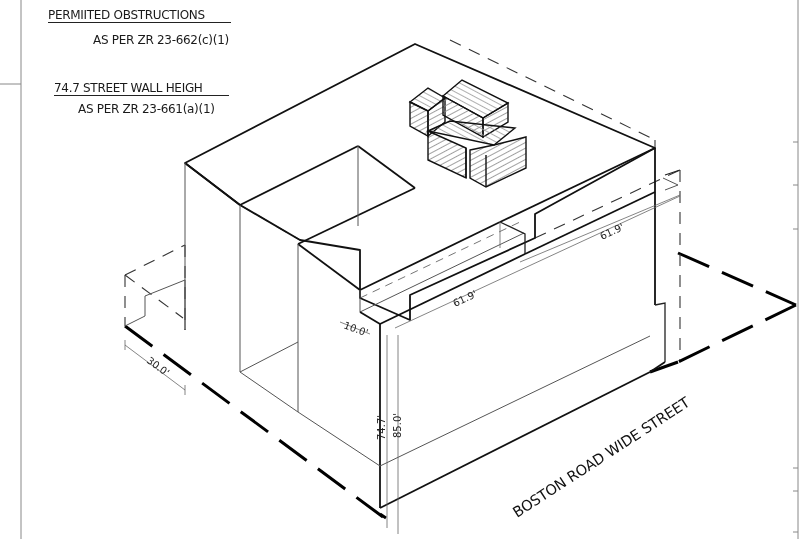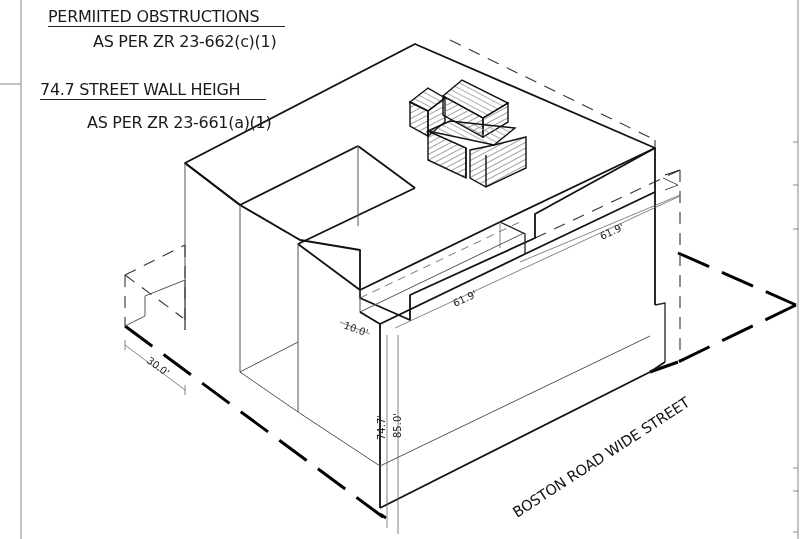--- a/index.html
+++ b/index.html
@@ -5,7 +5,7 @@
   html, body { margin: 0; padding: 0; background: #ffffff; }
   body { width: 800px; height: 539px; overflow: hidden; position: relative; font-family: "DejaVu Sans", sans-serif; }
   #canvas { position: absolute; left: 0; top: 0; width: 800px; height: 539px; }
-  .note { position: absolute; color: #1a1a1a; font-family: "DejaVu Sans", sans-serif; font-size: 16px; letter-spacing: -0.3px; white-space: nowrap; line-height: 1; }
+  .note { position: absolute; color: #1a1a1a; font-family: "DejaVu Sans", sans-serif; font-size: 12px; letter-spacing: -0.3px; white-space: nowrap; line-height: 1; }
   .note-head { padding-bottom: 1px; border-bottom: 1.3px solid #222; }
   .dim { font-family: "DejaVu Sans", sans-serif; font-size: 10px; fill: #222; }
   .street { font-family: "DejaVu Sans", sans-serif; font-size: 14.5px; fill: #111; letter-spacing: -0.2px; }

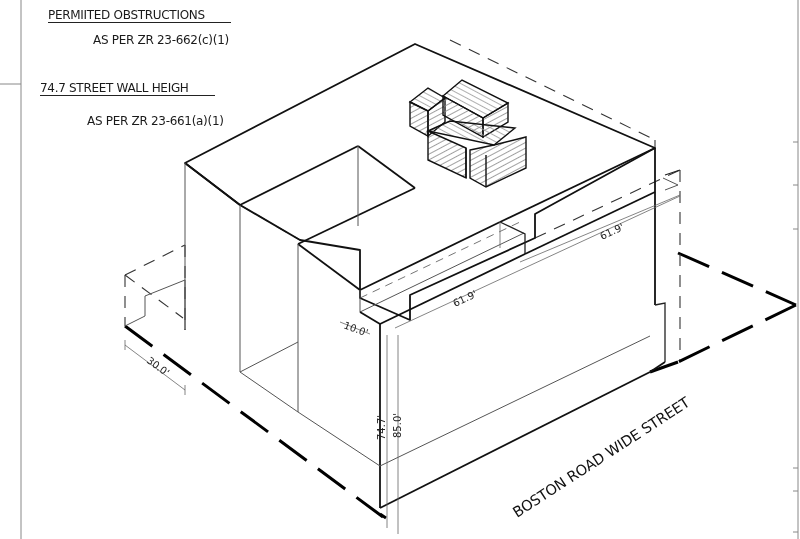--- a/index.html
+++ b/index.html
@@ -25,7 +25,7 @@
 
 <div class="note note-head" style="left:48px; top:9px; padding-right:26px;">PERMIITED OBSTRUCTIONS</div>
 <div class="note" style="left:93px; top:34px;">AS PER ZR 23-662(c)(1)</div>
-<div class="note note-head" style="left:40px; top:82px; padding-right:26px;">74.7 STREET WALL HEIGH</div>
+<div class="note note-head" style="left:54px; top:82px; padding-right:26px;">74.7 STREET WALL HEIGH</div>
 <div class="note" style="left:87px; top:103px;margin-top:12px;">AS PER ZR 23-661(a)(1)</div>
 
 <svg id="canvas" viewBox="0 0 800 539" xmlns="http://www.w3.org/2000/svg">

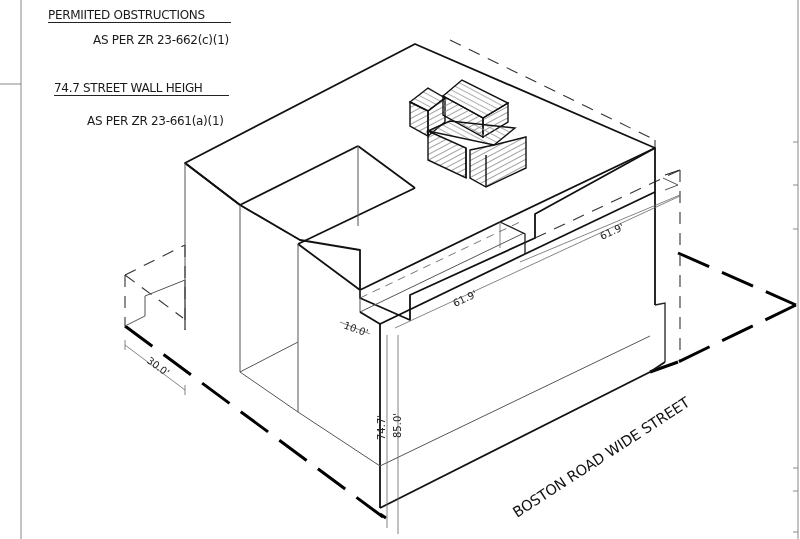--- a/index.html
+++ b/index.html
@@ -26,7 +26,7 @@
 <div class="note note-head" style="left:48px; top:9px; padding-right:26px;">PERMIITED OBSTRUCTIONS</div>
 <div class="note" style="left:93px; top:34px;">AS PER ZR 23-662(c)(1)</div>
 <div class="note note-head" style="left:54px; top:82px; padding-right:26px;">74.7 STREET WALL HEIGH</div>
-<div class="note" style="left:87px; top:103px;margin-top:12px;">AS PER ZR 23-661(a)(1)</div>
+<div class="note" style="left:78px; top:103px;">AS PER ZR 23-661(a)(1)</div>
 
 <svg id="canvas" viewBox="0 0 800 539" xmlns="http://www.w3.org/2000/svg">
   <defs>

